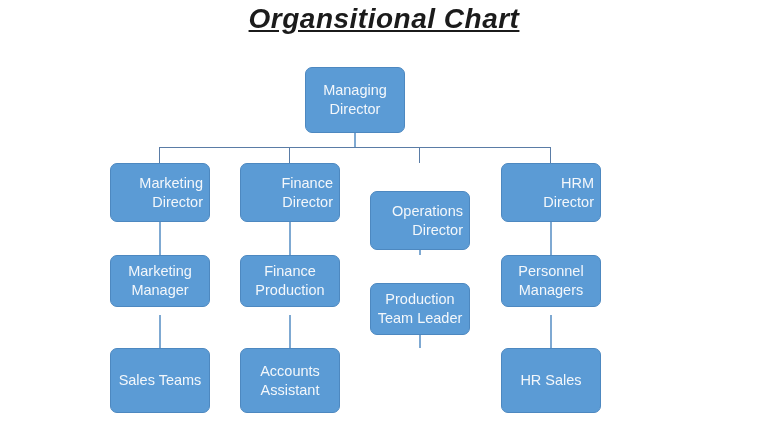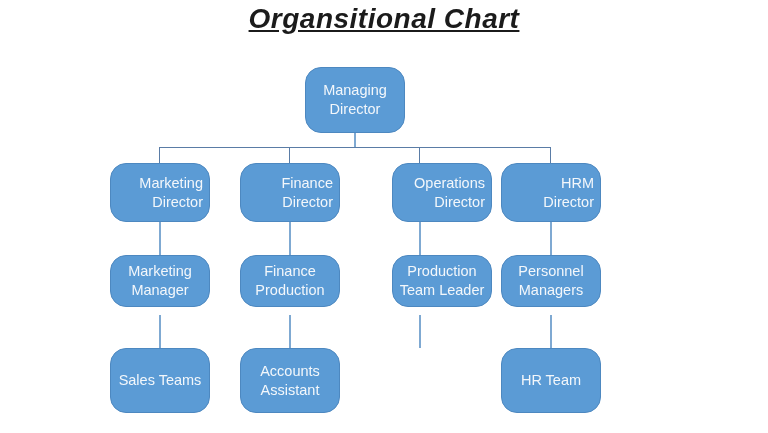--- a/index.html
+++ b/index.html
@@ -16,7 +16,7 @@
     position:absolute;box-sizing:border-box;
     background:var(--box-fill,#5b9bd5);
     border:1.5px solid var(--box-border,#4d88c0);
-    border-radius:16px;
+    border-radius:7px;
     color:var(--box-text,#f3f7fb);
     display:flex;align-items:center;justify-content:center;text-align:center;
     font-size:14.5px;line-height:19px;padding:3px 6px;

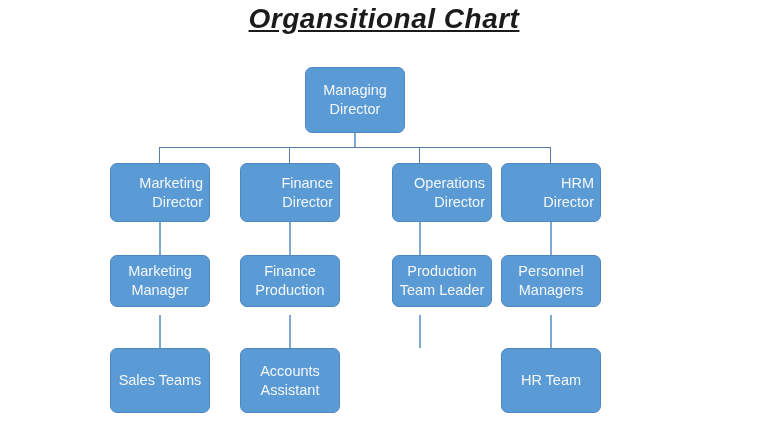--- a/index.html
+++ b/index.html
@@ -27,7 +27,7 @@
   .r4{top:348px;height:65px;}
   .c0{left:110px;width:100px;}
   .c1{left:240px;width:100px;}
-  .c2{left:392px;width:100px;}
+  .c2{left:370px;width:100px;margin-top:28px;}
   .c3{left:501px;width:100px;}
   .vlight{position:absolute;width:2px;background:var(--line-light,#7fa9d2);}
   .vdark{position:absolute;width:1px;background:var(--line-dark,#5a7ca6);}

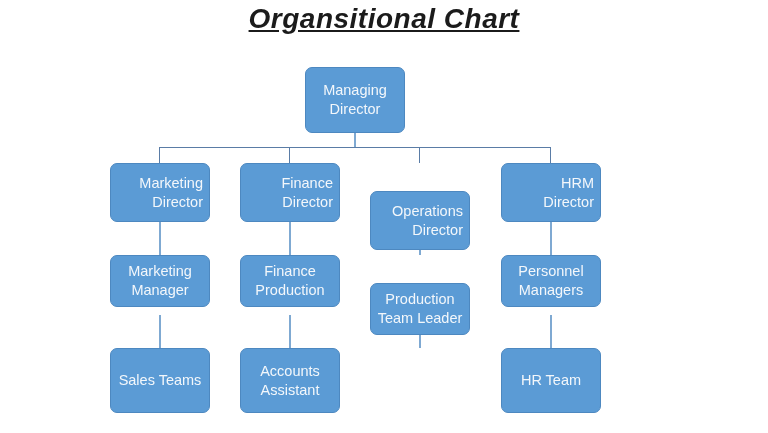--- a/index.html
+++ b/index.html
@@ -78,7 +78,7 @@
 
   <div class="box r4 c0">Sales Teams</div>
   <div class="box r4 c1">Accounts Assistant</div>
-  <div class="box r4 c3">HR Team</div>
+  <div class="box r4 c3">HR Sales</div>
 
 </div>
 

